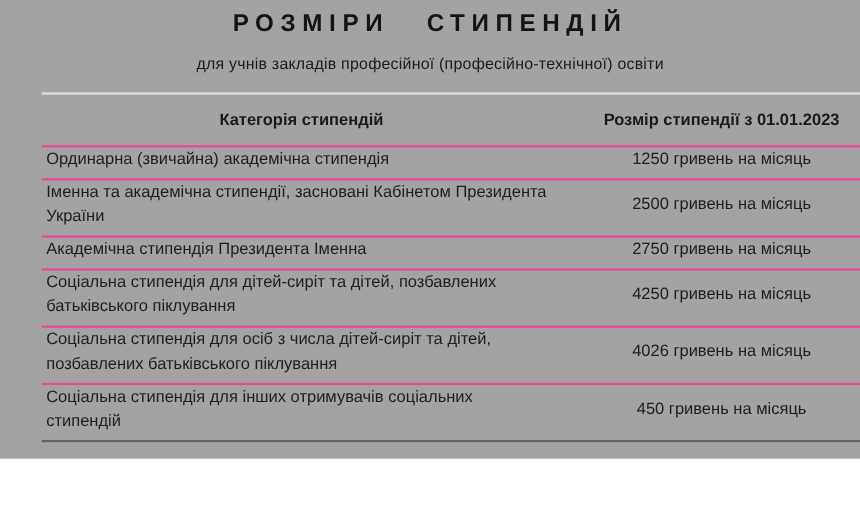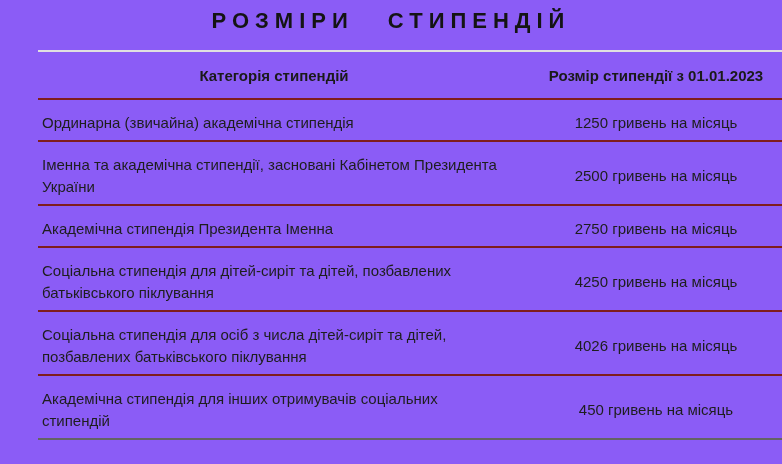--- a/index.html
+++ b/index.html
@@ -14,8 +14,8 @@
   }
   .page {
     width: 782px;
-    height: 464px;
-    background: #8b5cf6;
+    height: 417px;
+    background: #a3a3a3;
     box-sizing: border-box;
   }
   .title {

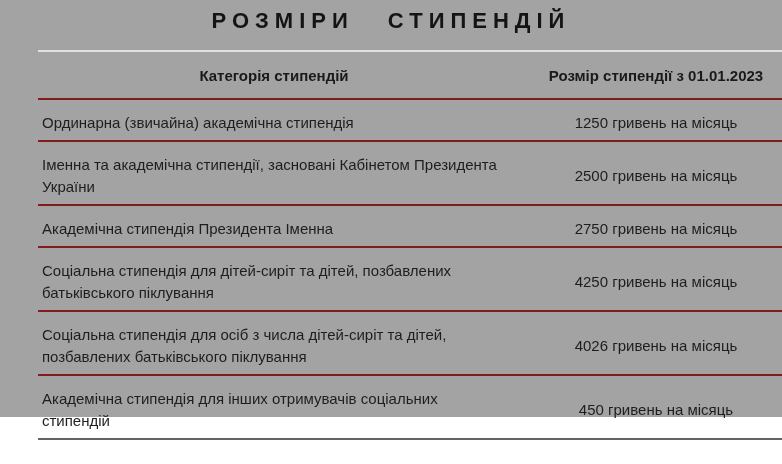--- a/index.html
+++ b/index.html
@@ -83,6 +83,7 @@
 
   <h1 class="title">РОЗМІРИ СТИПЕНДІЙ</h1>
 
+  <p class="subtitle">для учнів закладів професійної (професійно-технічної) освіти</p>
 
   <div class="table-wrap">
     <table class="stipends">

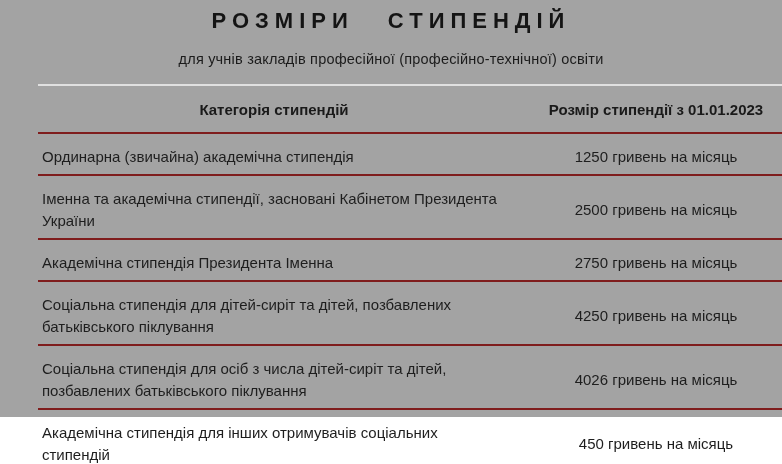--- a/index.html
+++ b/index.html
@@ -56,10 +56,10 @@
   table.stipends th.col-category { width: 464px; }
   table.stipends th.col-amount   { width: 284px; }
   table.stipends td {
-    border-top: 2px solid #7f1d1d;
+    border-top: 2px solid #ec4899;
     font-size: 15px;
     line-height: 22px;
-    padding: 12px 4px 6px 4px;
+    padding: 0 4px 6px 4px;
     vertical-align: middle;
     color: #1e1e1e;
   }

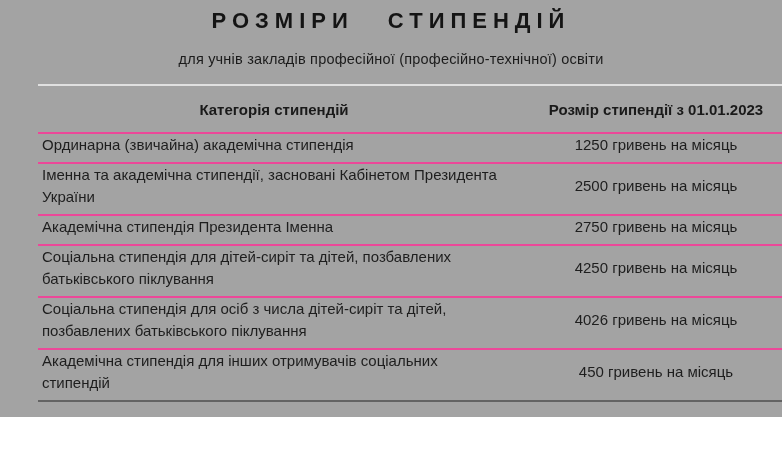--- a/index.html
+++ b/index.html
@@ -118,7 +118,7 @@
           <td class="val">4026 гривень на місяць</td>
         </tr>
         <tr>
-          <td class="cat">Академічна стипендія для інших отримувачів соціальних
+          <td class="cat">Соціальна стипендія для інших отримувачів соціальних
 стипендій</td>
           <td class="val">450 гривень на місяць</td>
         </tr>

